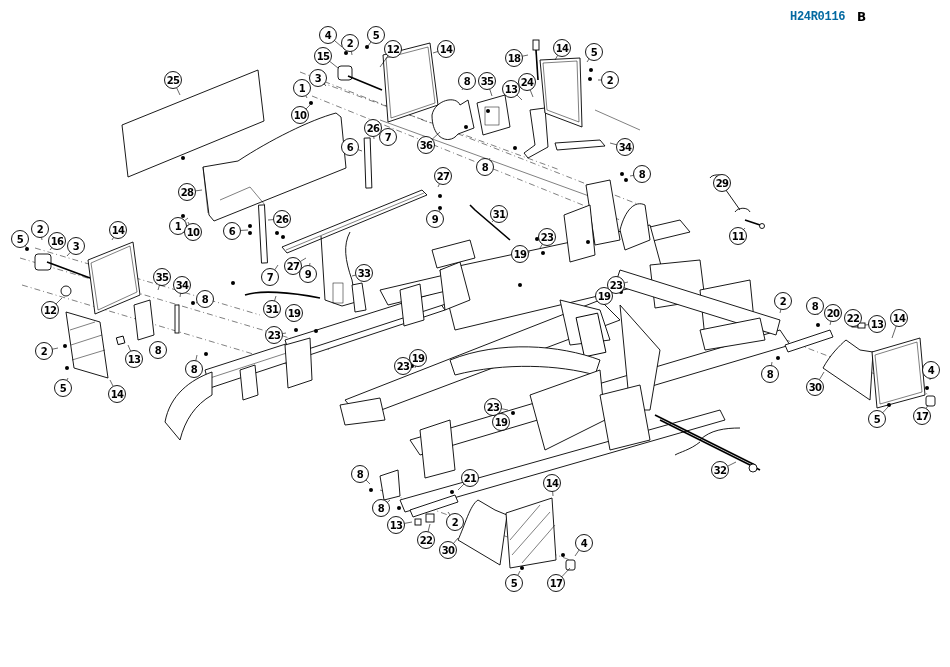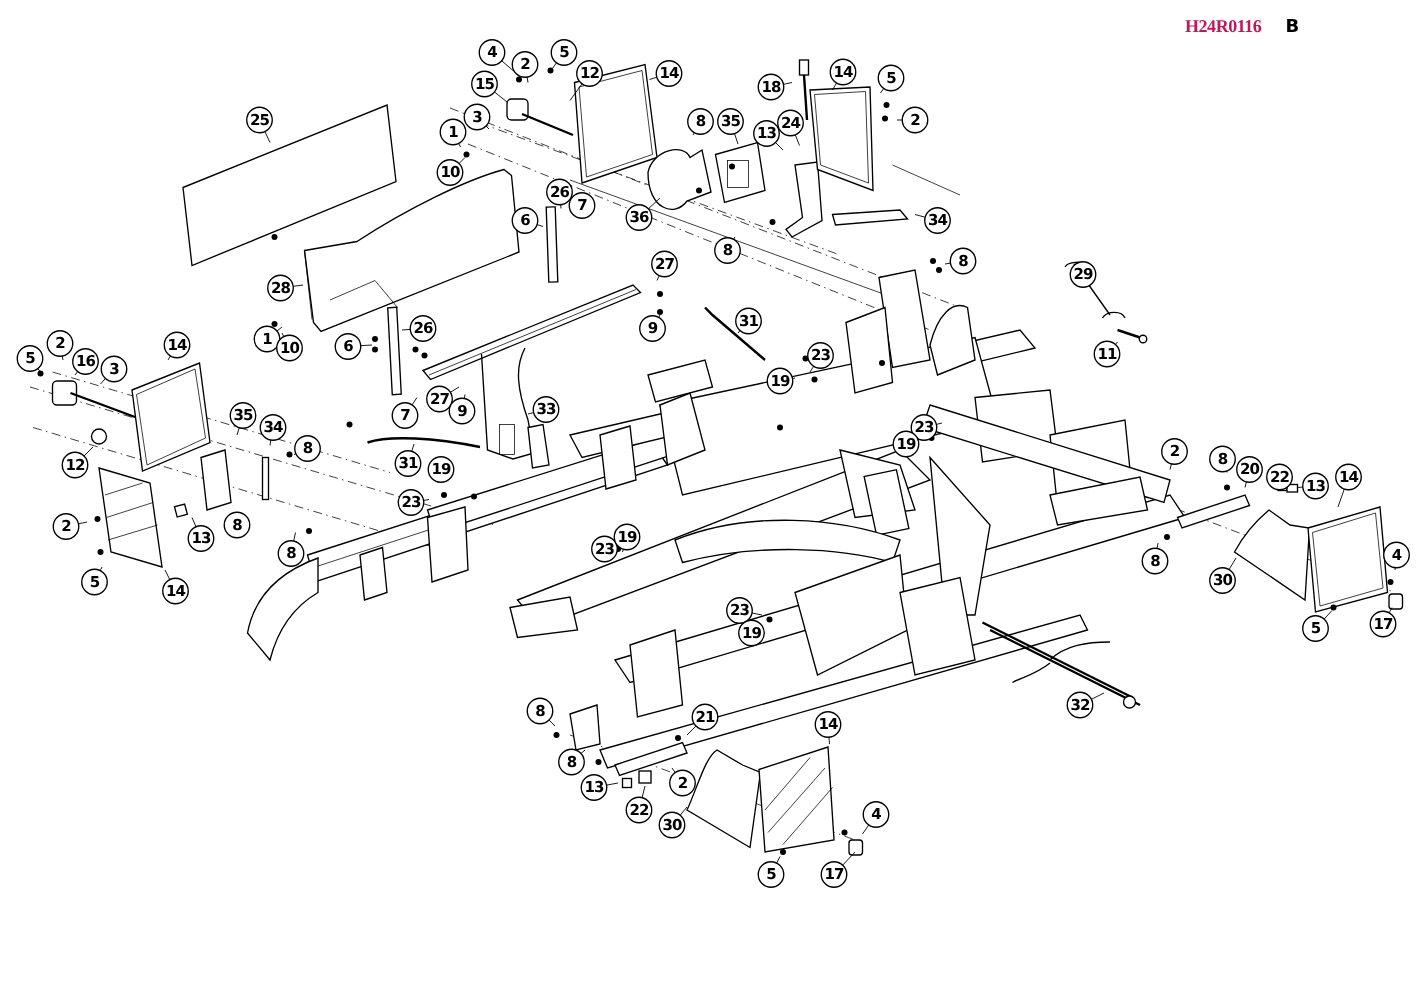--- a/index.html
+++ b/index.html
@@ -5,7 +5,7 @@
   html, body { margin:0; padding:0; background:#ffffff; }
   body { width:950px; height:667px; overflow:hidden; position:relative; font-family:"Liberation Sans", sans-serif; }
   #diagram { position:absolute; left:0; top:0; width:950px; height:667px; }
-  .drawing-id { position:absolute; left:790px; top:10px; font-family:Liberation Serif, serif; font-weight:bold; font-size:12px; letter-spacing:-0.3px; color:#be185d; }
+  .drawing-id { position:absolute; left:790px; top:10px; font-family:Liberation Mono, monospace; font-weight:bold; font-size:12px; letter-spacing:-0.3px; color:#0369a1; }
   .drawing-rev { position:absolute; left:857px; top:10px; font-family:"DejaVu Sans", sans-serif; font-weight:bold; font-size:12px; color:#000; }
   .ln { stroke:#000; stroke-width:0.9; fill:none; }
   .lt { stroke:#000; stroke-width:0.5; fill:none; }

